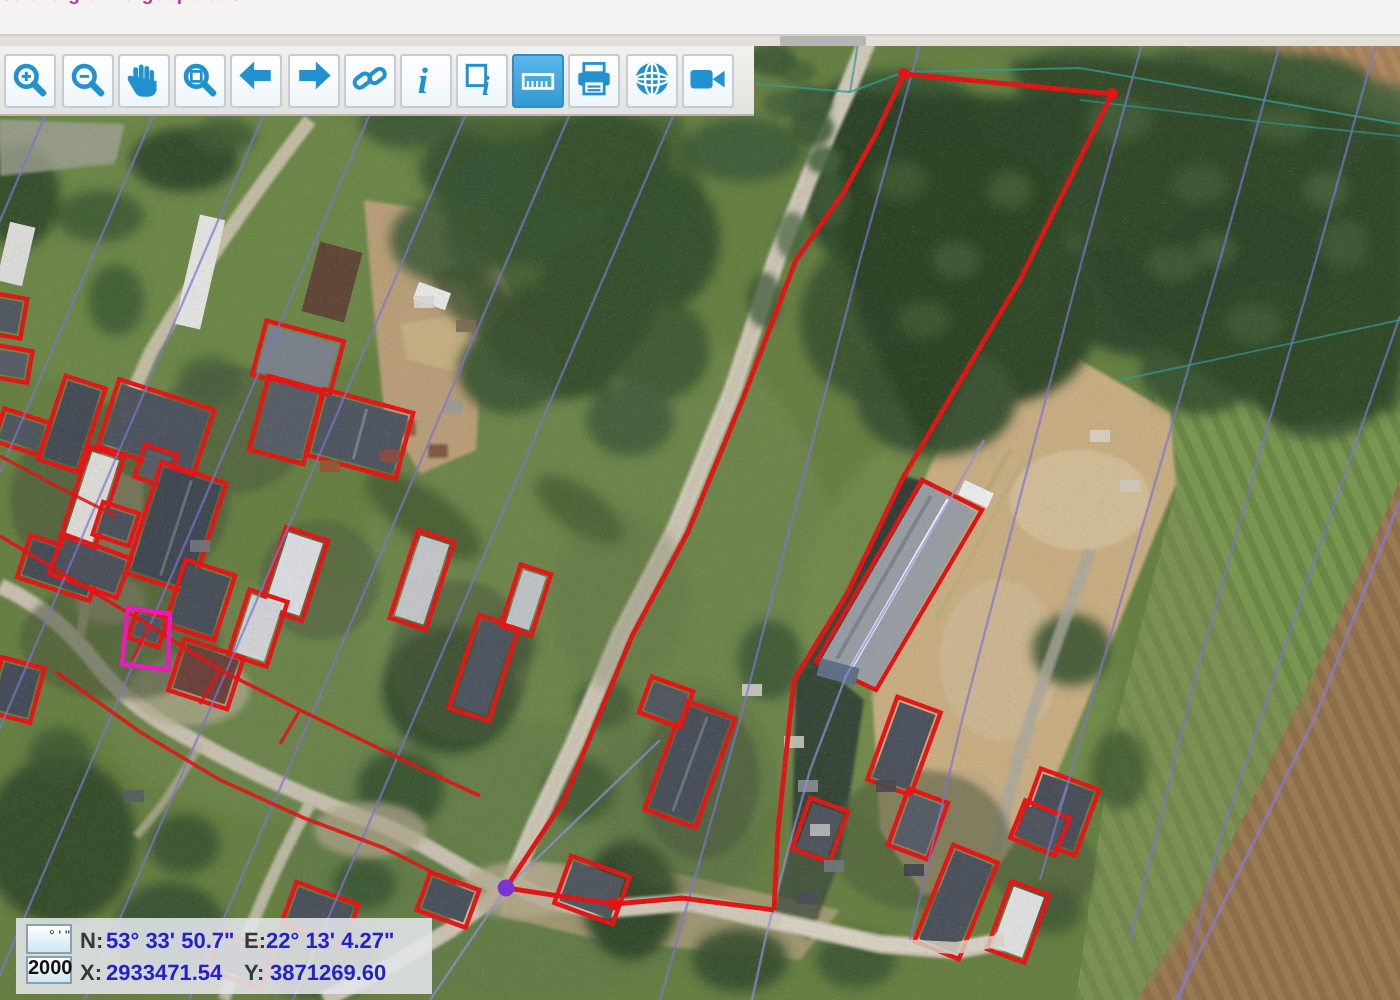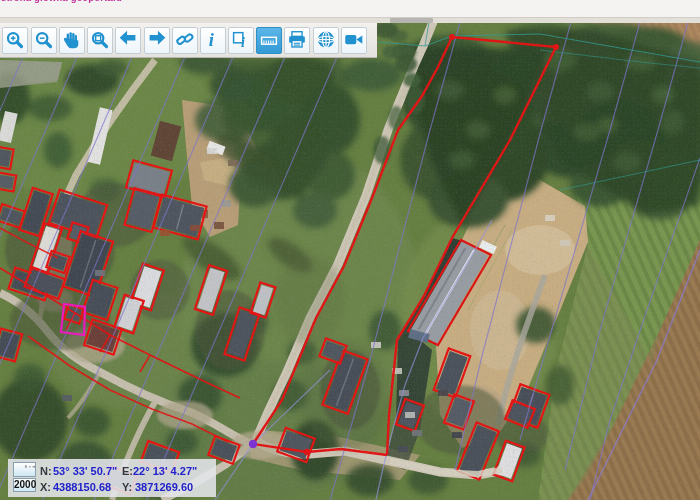--- a/index.html
+++ b/index.html
@@ -532,7 +532,7 @@
       <span class="pval" style="position:absolute;left:125px;top:6px;">22° 13' 4.27"</span>
 
 <span class="plab" style="position:absolute;left:32px;top:22px;">X:</span>
-      <span class="pval" style="position:absolute;left:45px;top:22px;">4388150.68</span>
+      <span class="pval" style="position:absolute;left:45px;top:22px;">2933471.54</span>
 
 <span class="plab" style="position:absolute;left:114px;top:22px;">Y:</span>
       <span class="pval" style="position:absolute;left:127px;top:22px;">3871269.60</span>

